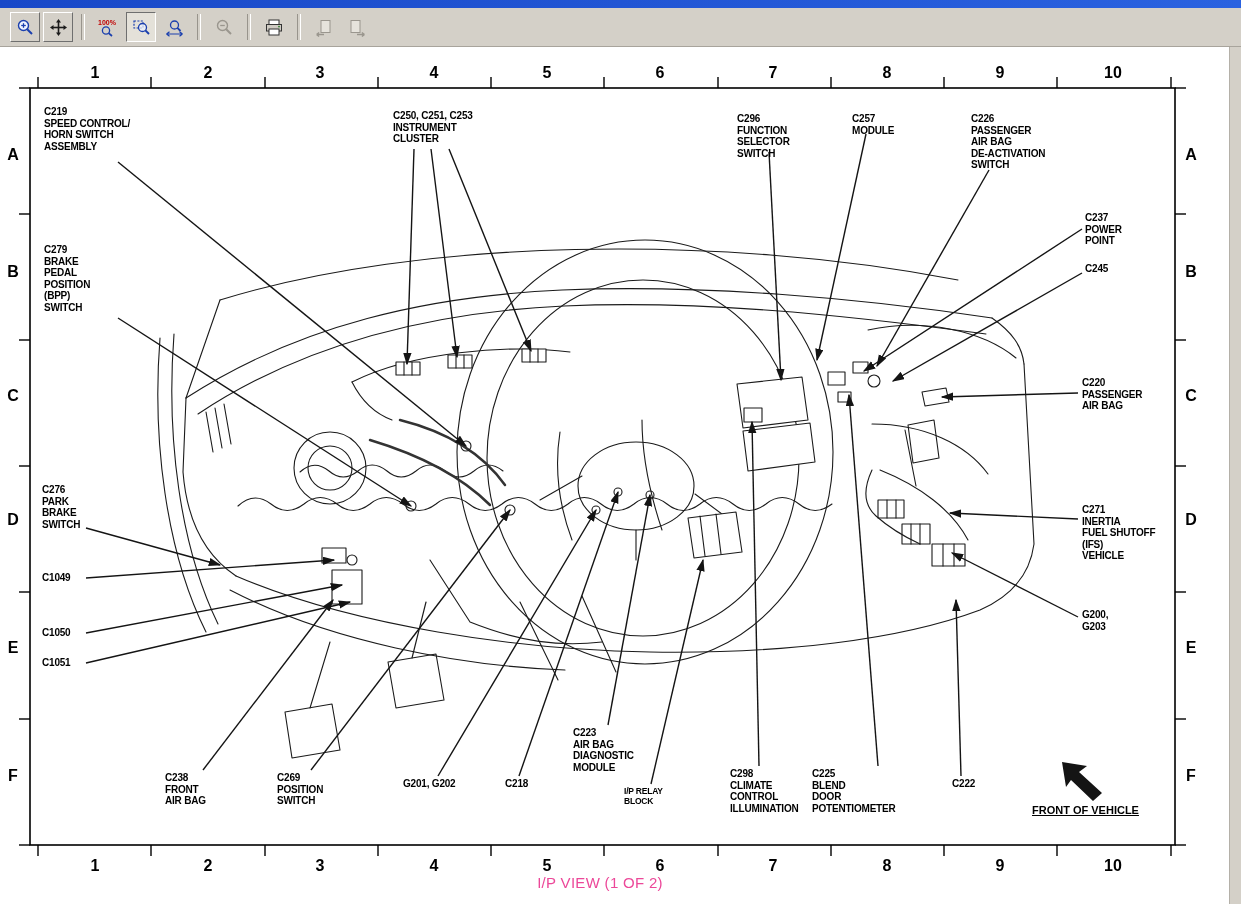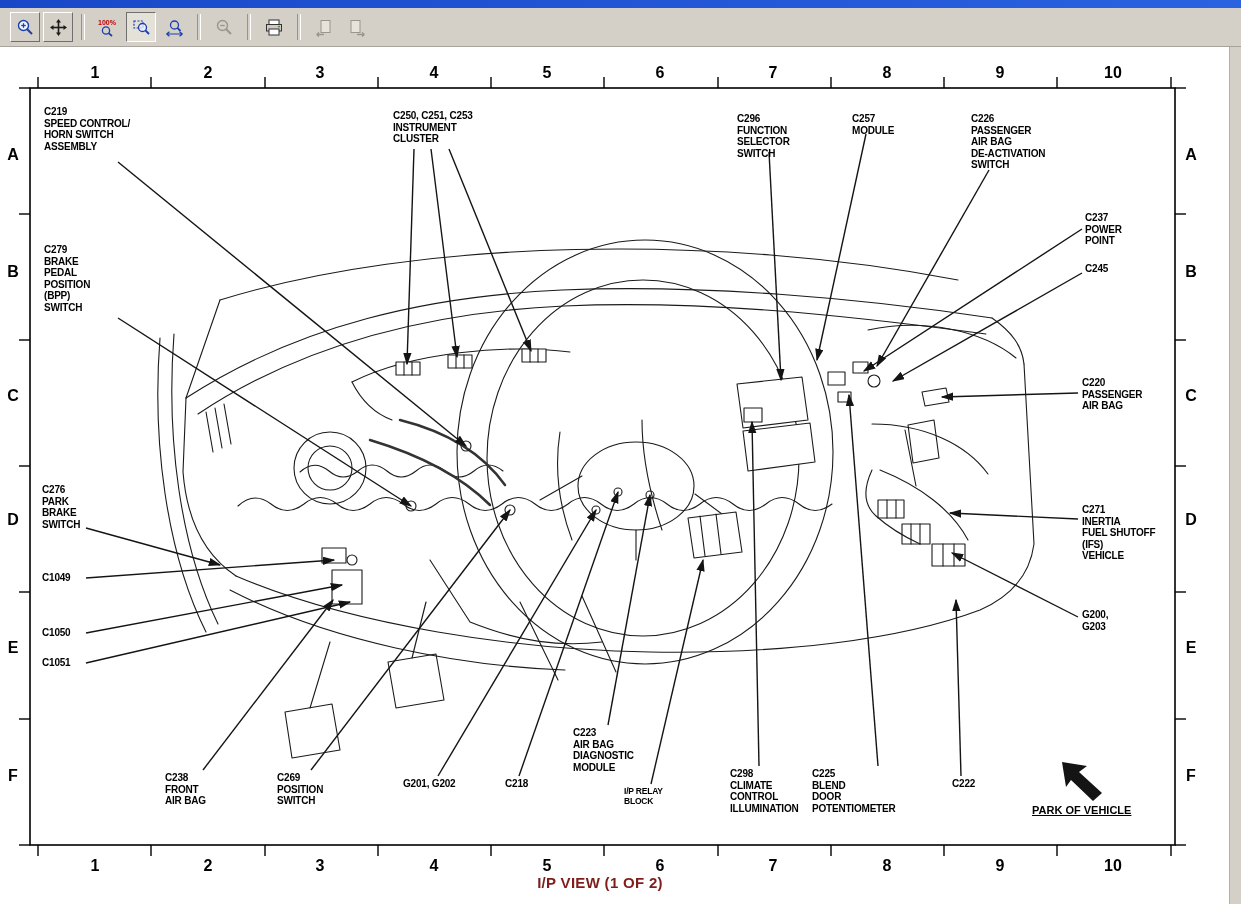--- a/index.html
+++ b/index.html
@@ -382,7 +382,7 @@
 POTENTIOMETER</div>
     <div class="co" style="left:952px;top:778px">C222</div>
 
-    <div class="front">PARK OF VEHICLE</div>
+    <div class="front">FRONT OF VEHICLE</div>
     <div class="caption">I/P VIEW (1 OF 2)</div>
   </div>
 </div>

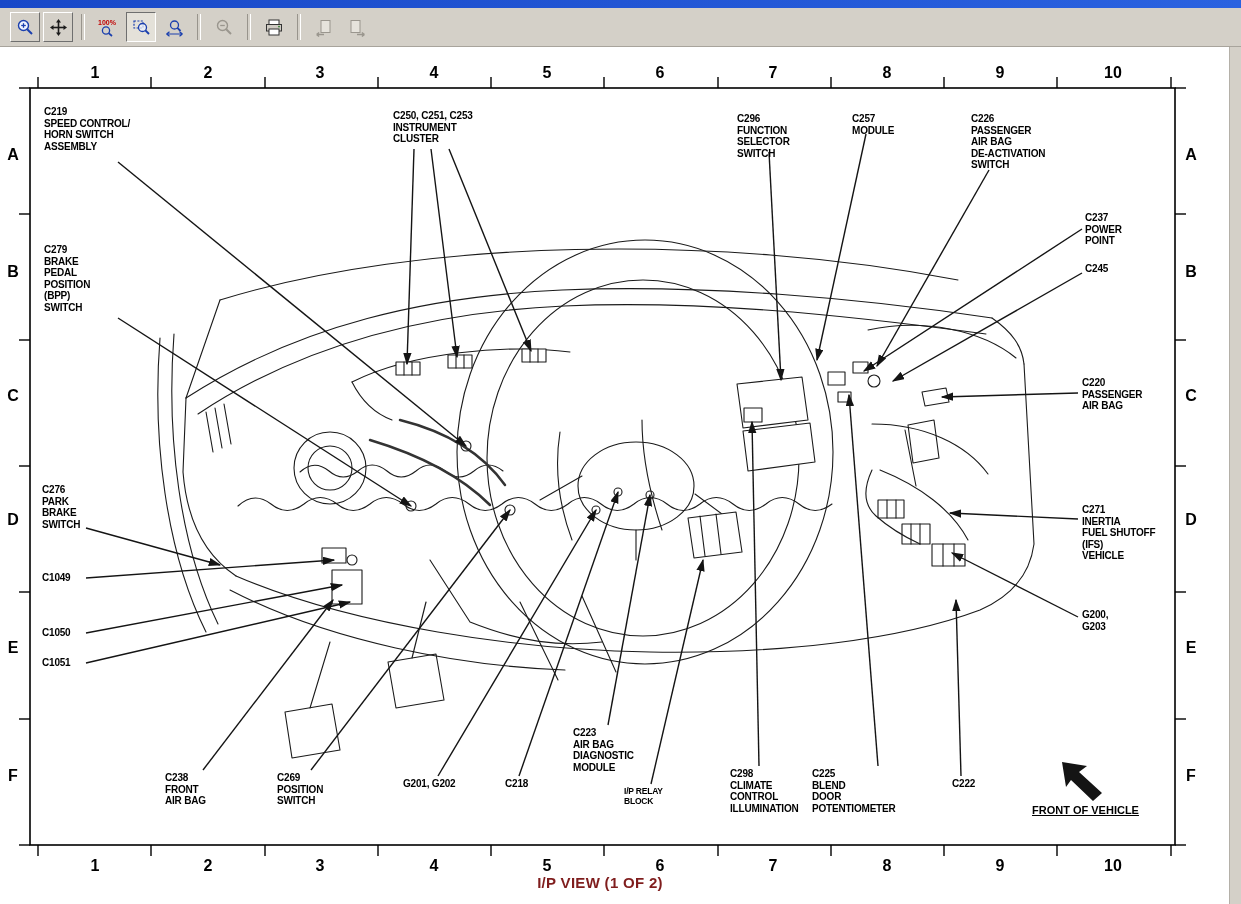--- a/index.html
+++ b/index.html
@@ -31,7 +31,7 @@
   .front{position:absolute;left:1032px;top:804px;font-size:11px;font-weight:bold;
          text-decoration:underline;color:#000;}
   .caption{position:absolute;left:450px;top:874px;width:300px;text-align:center;
-           font-weight:bold;font-size:15px;color:#7f1d1d;letter-spacing:0.3px;}
+           font-weight:normal;font-size:15px;color:#ec4899;letter-spacing:0.3px;}
 </style>
 </head>
 <body>

